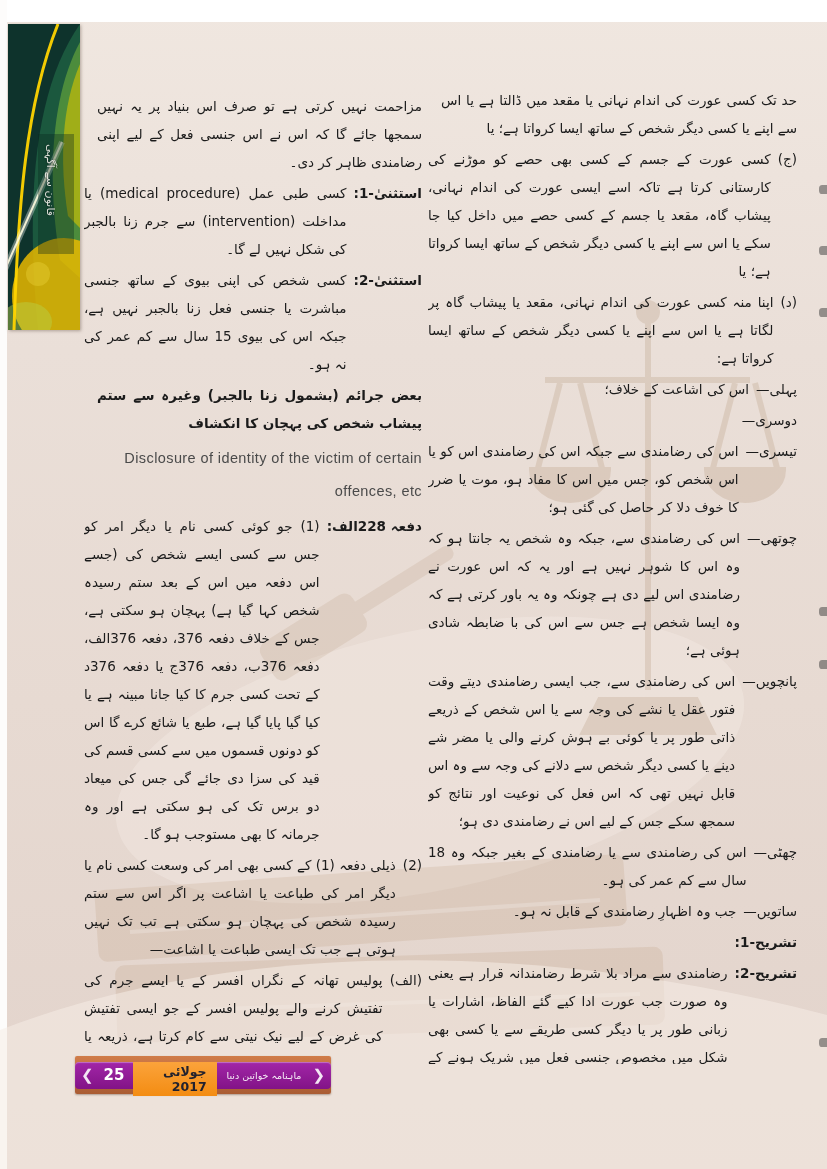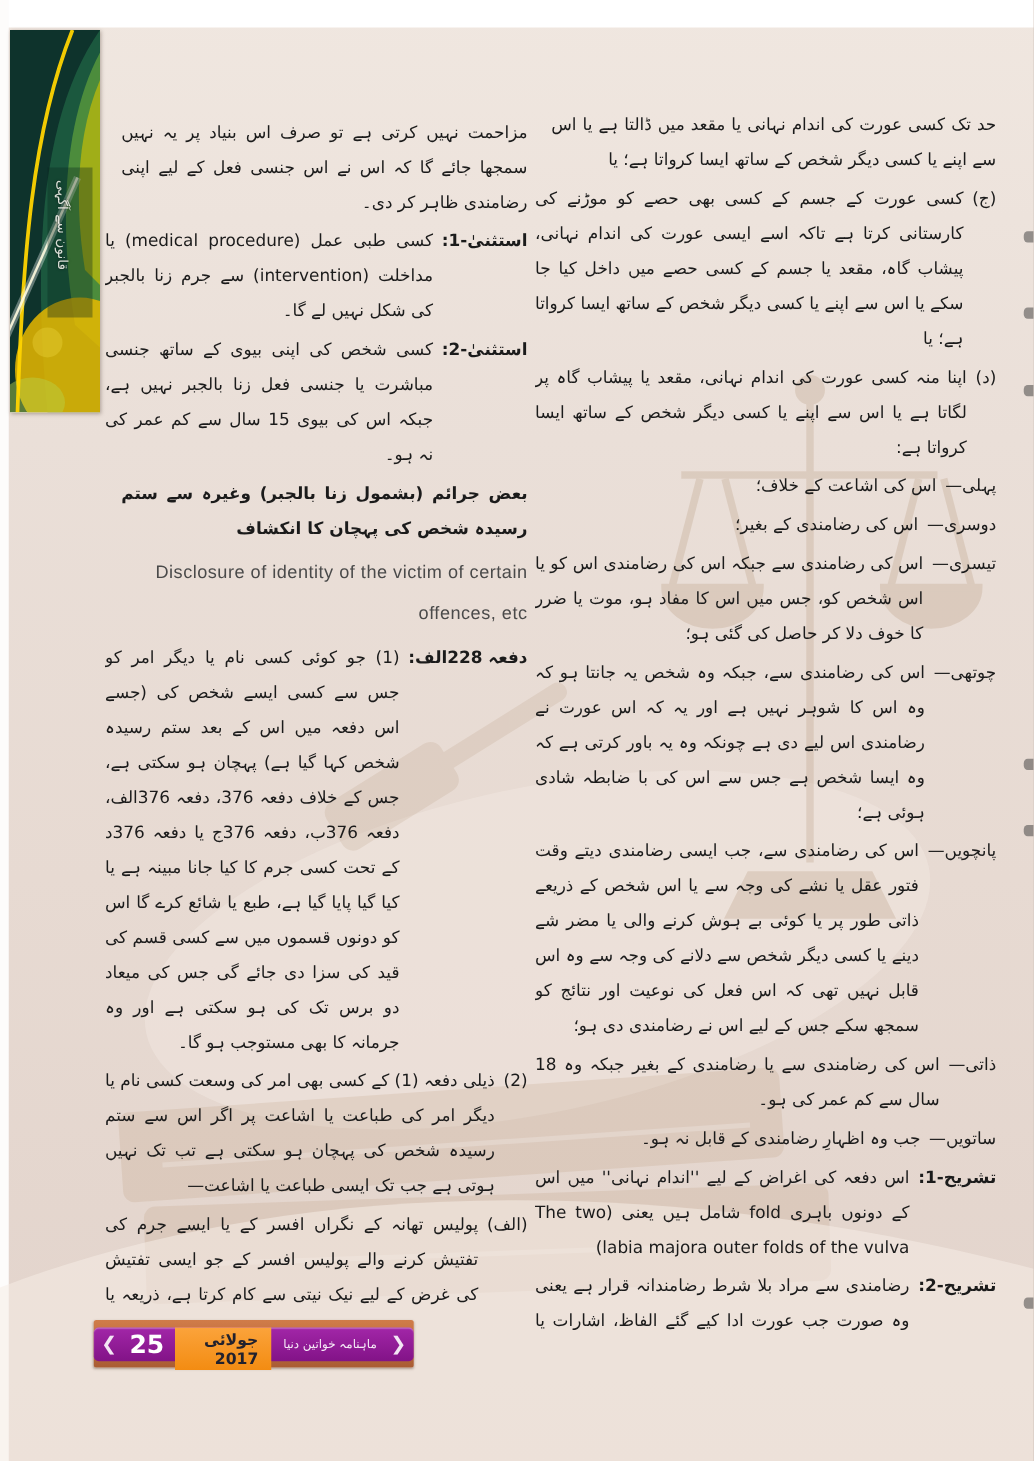--- a/index.html
+++ b/index.html
@@ -173,7 +173,7 @@
       <span class="m bold">استثنیٰ-2:</span>
       <span class="txt">کسی شخص کی اپنی بیوی کے ساتھ جنسی مباشرت یا جنسی فعل زنا بالجبر نہیں ہے، جبکہ اس کی بیوی 15 سال سے کم عمر کی نہ ہو۔</span>
     </div>
-    <div class="para bold">بعض جرائم (بشمول زنا بالجبر) وغیرہ سے ستم رسیدہ شخص کی پہچان کا انکشاف</div>
+    <div class="para bold">بعض جرائم (بشمول زنا بالجبر) وغیرہ سے ستم پیشاب شخص کی پہچان کا انکشاف</div>
     <div class="en-heading">Disclosure of identity of the victim of certain offences, etc</div>
     <div class="clause">
       <span class="m bold">دفعہ 228الف:</span>

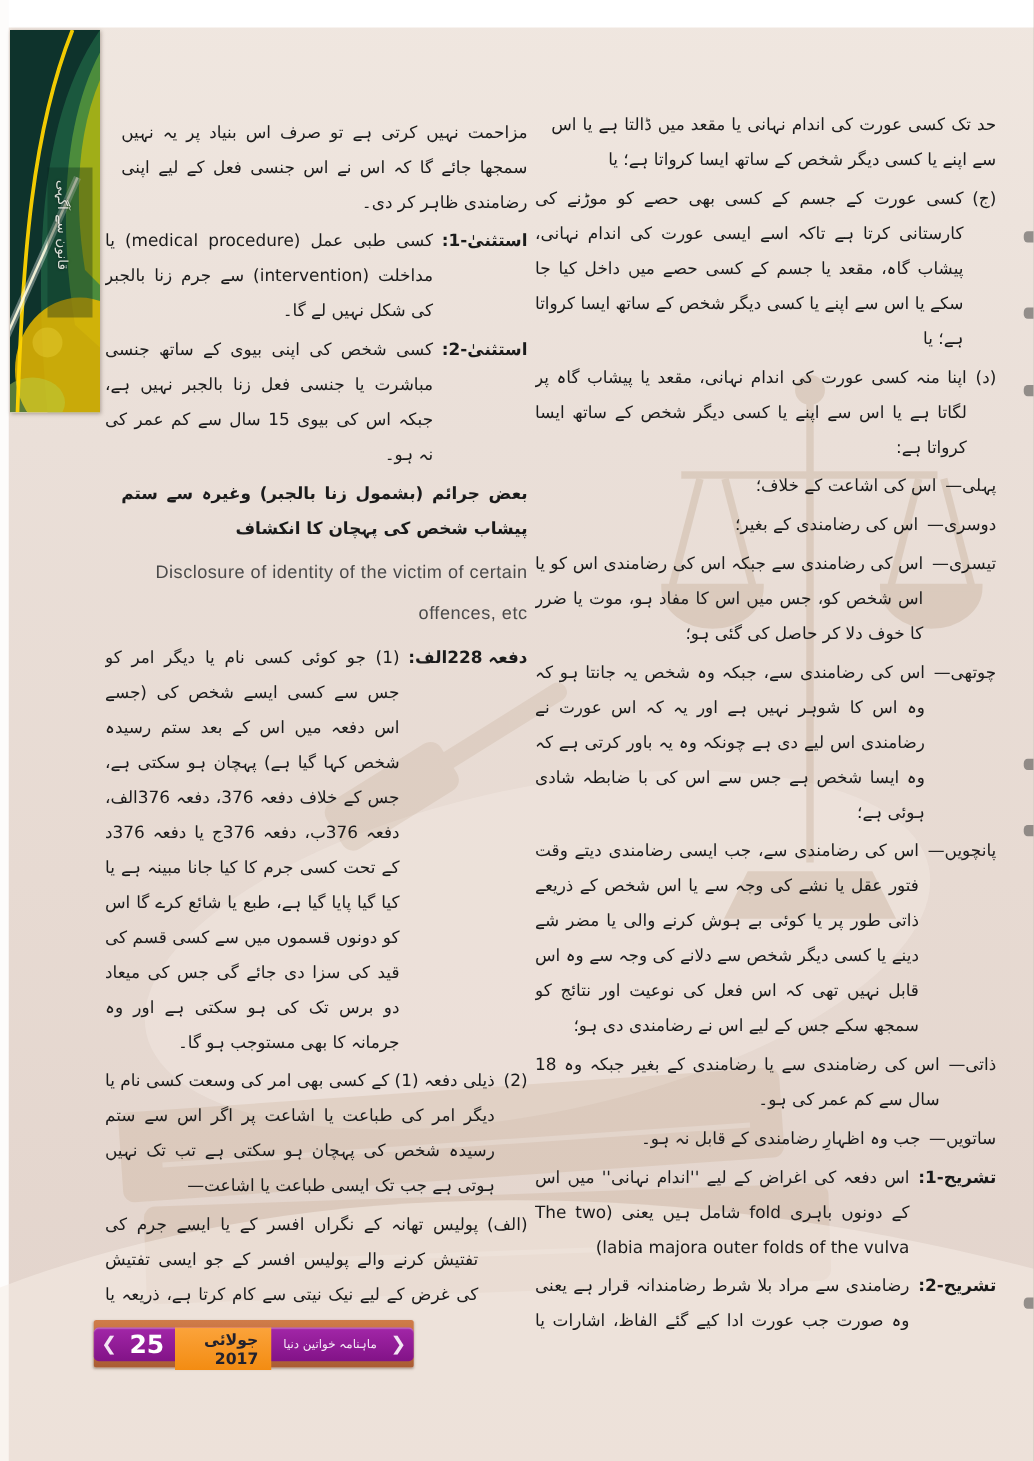--- a/index.html
+++ b/index.html
@@ -130,7 +130,6 @@
     </div>
     <div class="clause">
       <span class="m">دوسری—</span>
-      <span class="txt">اس کی رضامندی کے بغیر؛</span>
     </div>
     <div class="clause">
       <span class="m">تیسری—</span>

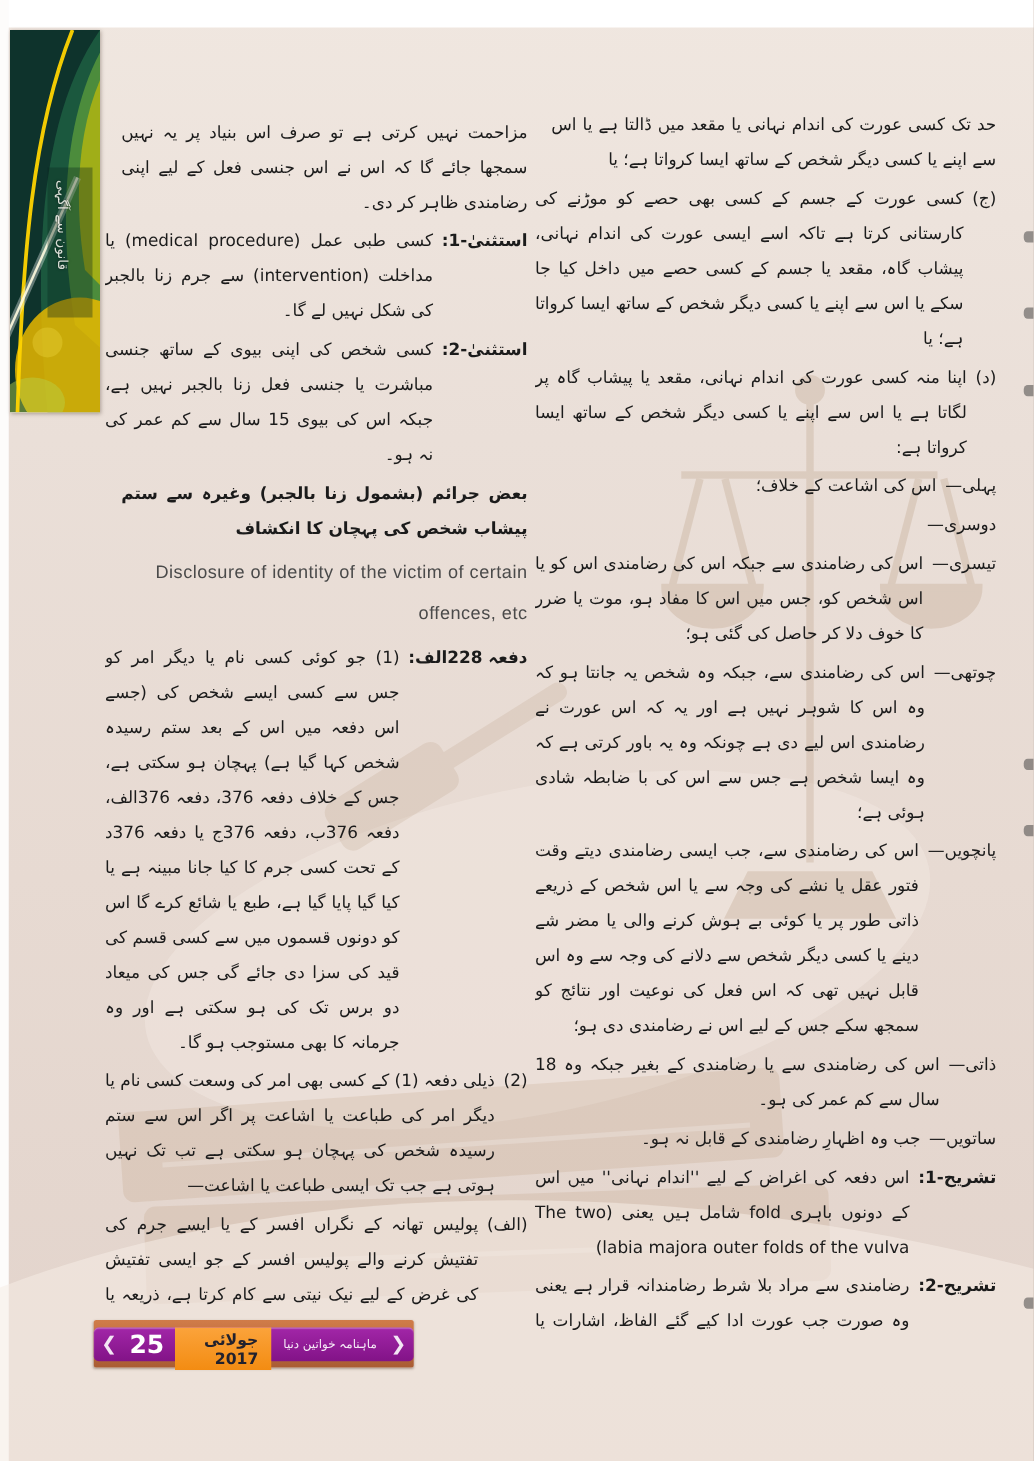--- a/index.html
+++ b/index.html
@@ -144,7 +144,7 @@
       <span class="txt">اس کی رضامندی سے، جب ایسی رضامندی دیتے وقت فتور عقل یا نشے کی وجہ سے یا اس شخص کے ذریعے ذاتی طور پر یا کوئی بے ہوش کرنے والی یا مضر شے دینے یا کسی دیگر شخص سے دلانے کی وجہ سے وہ اس قابل نہیں تھی کہ اس فعل کی نوعیت اور نتائج کو سمجھ سکے جس کے لیے اس نے رضامندی دی ہو؛</span>
     </div>
     <div class="clause">
-      <span class="m">ذاتی—</span>
+      <span class="m">چھٹی—</span>
       <span class="txt">اس کی رضامندی سے یا رضامندی کے بغیر جبکہ وہ 18 سال سے کم عمر کی ہو۔</span>
     </div>
     <div class="clause">

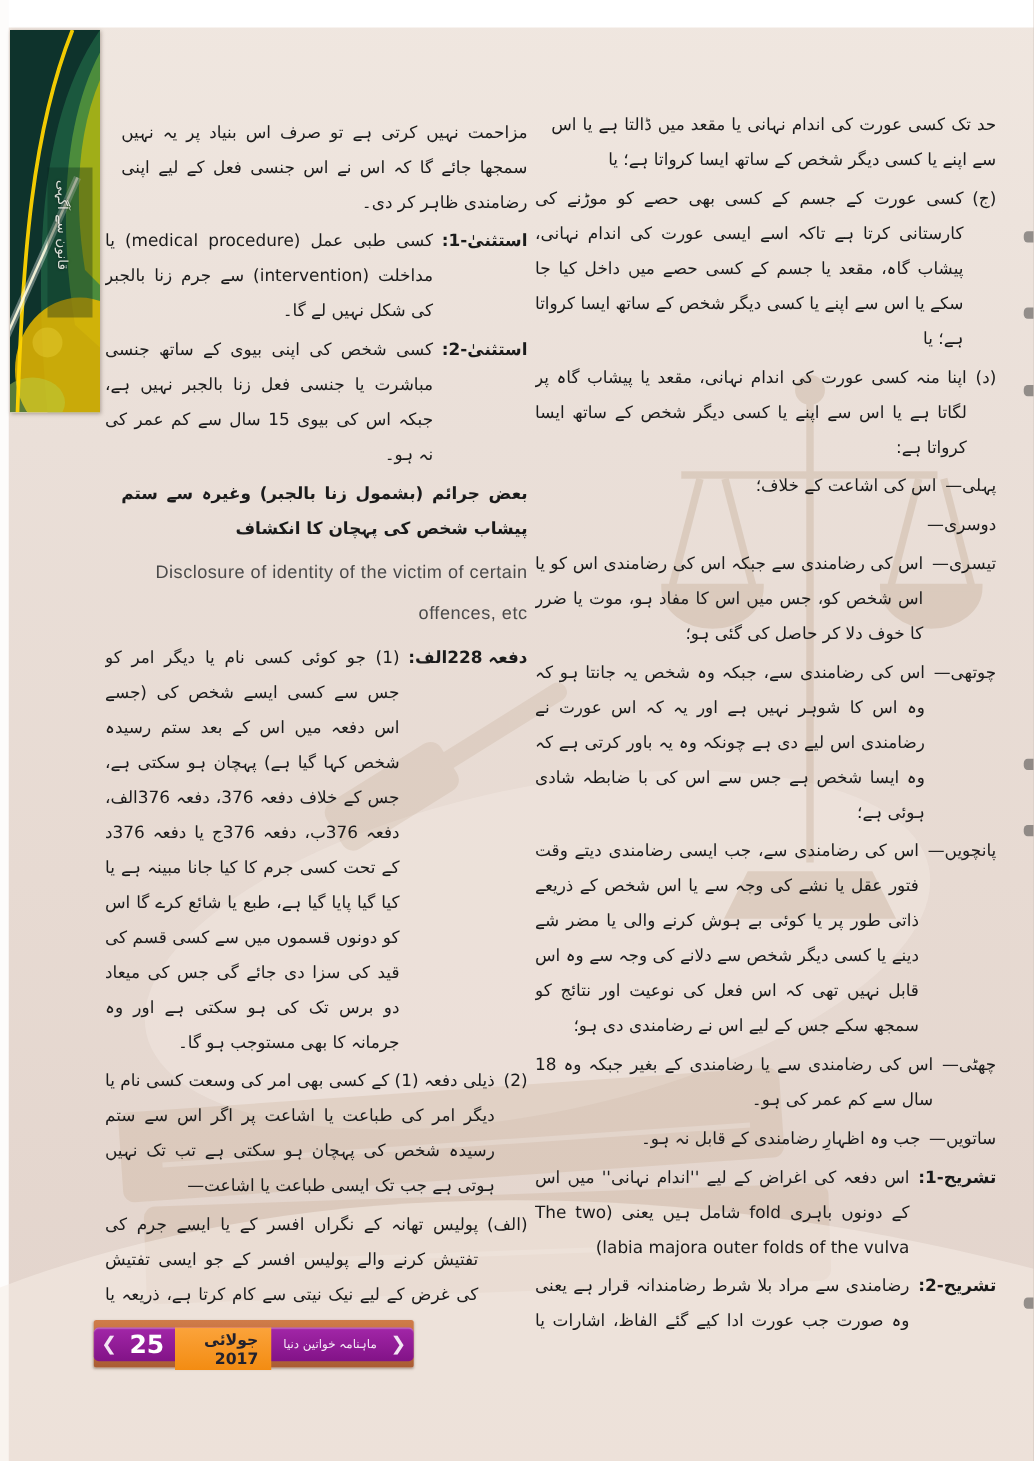--- a/index.html
+++ b/index.html
@@ -153,7 +153,6 @@
     </div>
     <div class="clause">
       <span class="m bold">تشریح-1:</span>
-      <span class="txt">اس دفعہ کی اغراض کے لیے ''اندام نہانی'' میں اس کے دونوں باہری fold شامل ہیں یعنی (The two labia majora outer folds of the vulva)</span>
     </div>
     <div class="clause">
       <span class="m bold">تشریح-2:</span>

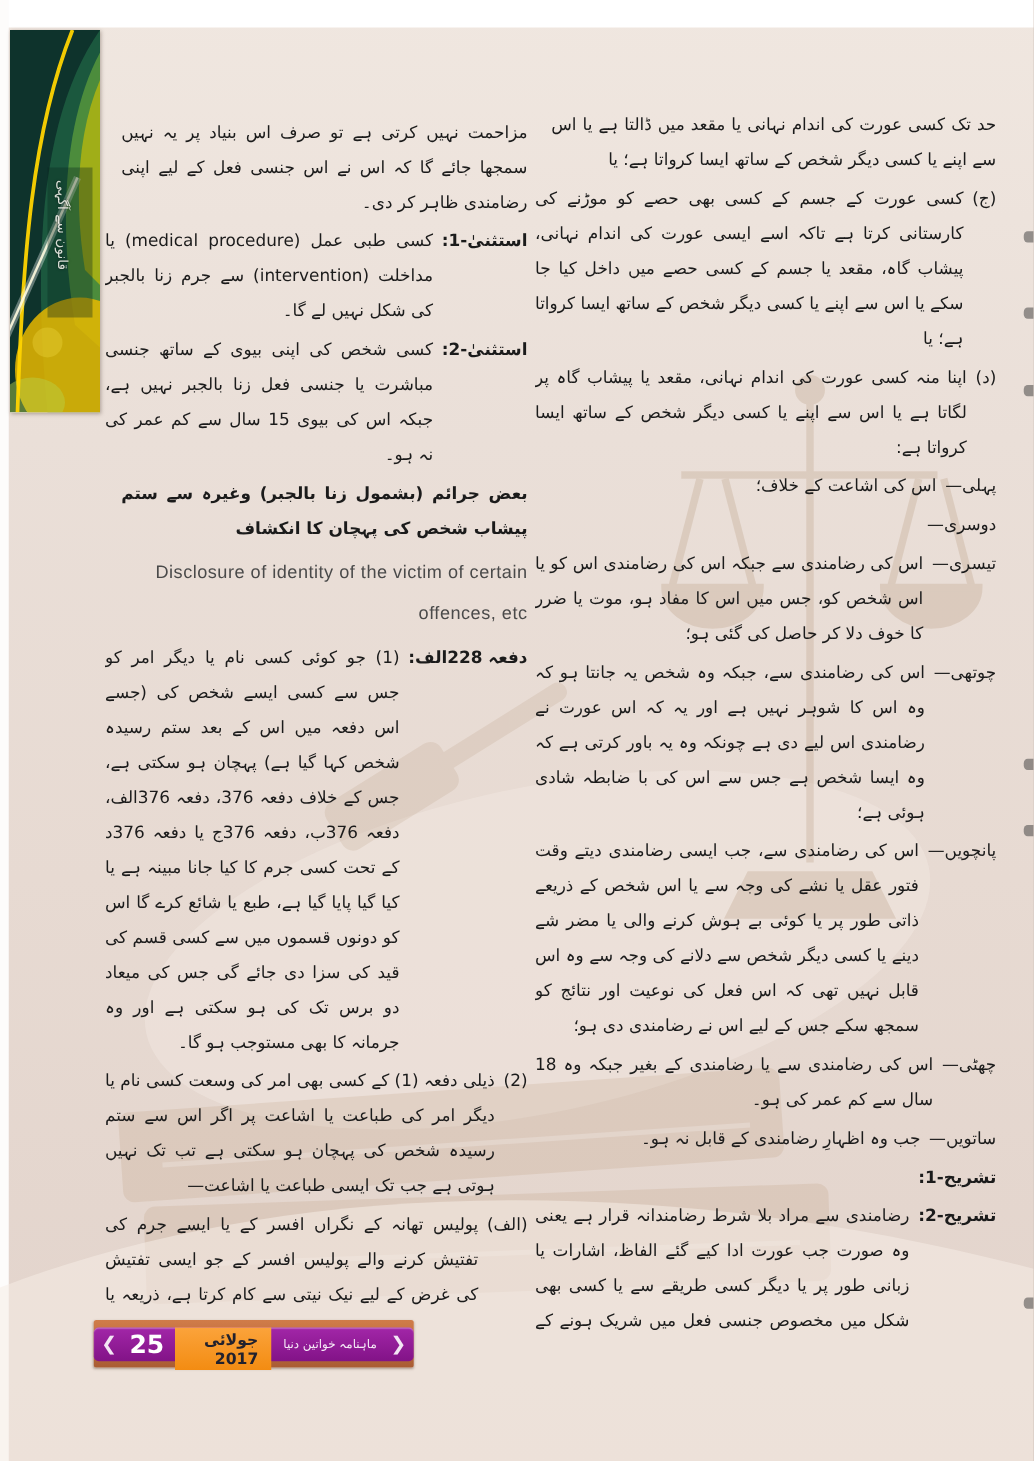--- a/index.html
+++ b/index.html
@@ -51,7 +51,7 @@
     border-radius:4px;padding:0 3px;box-shadow:inset 0 1px 1px rgba(255,255,255,.35);
   }
   .chev{color:#f3e6f4;font-size:15px;font-weight:bold;padding:0 3px;line-height:27px;}
-  .rb-num{color:#ffffff;font-weight:bold;font-size:20px;padding:0 7px;}
+  .rb-num{color:#ffffff;font-weight:bold;font-size:15px;padding:0 7px;}
   .rb-date{
     direction:rtl;background:linear-gradient(180deg,#fba33b,#f38c12);
     color:#22222e;font-weight:bold;font-size:12.5px;

